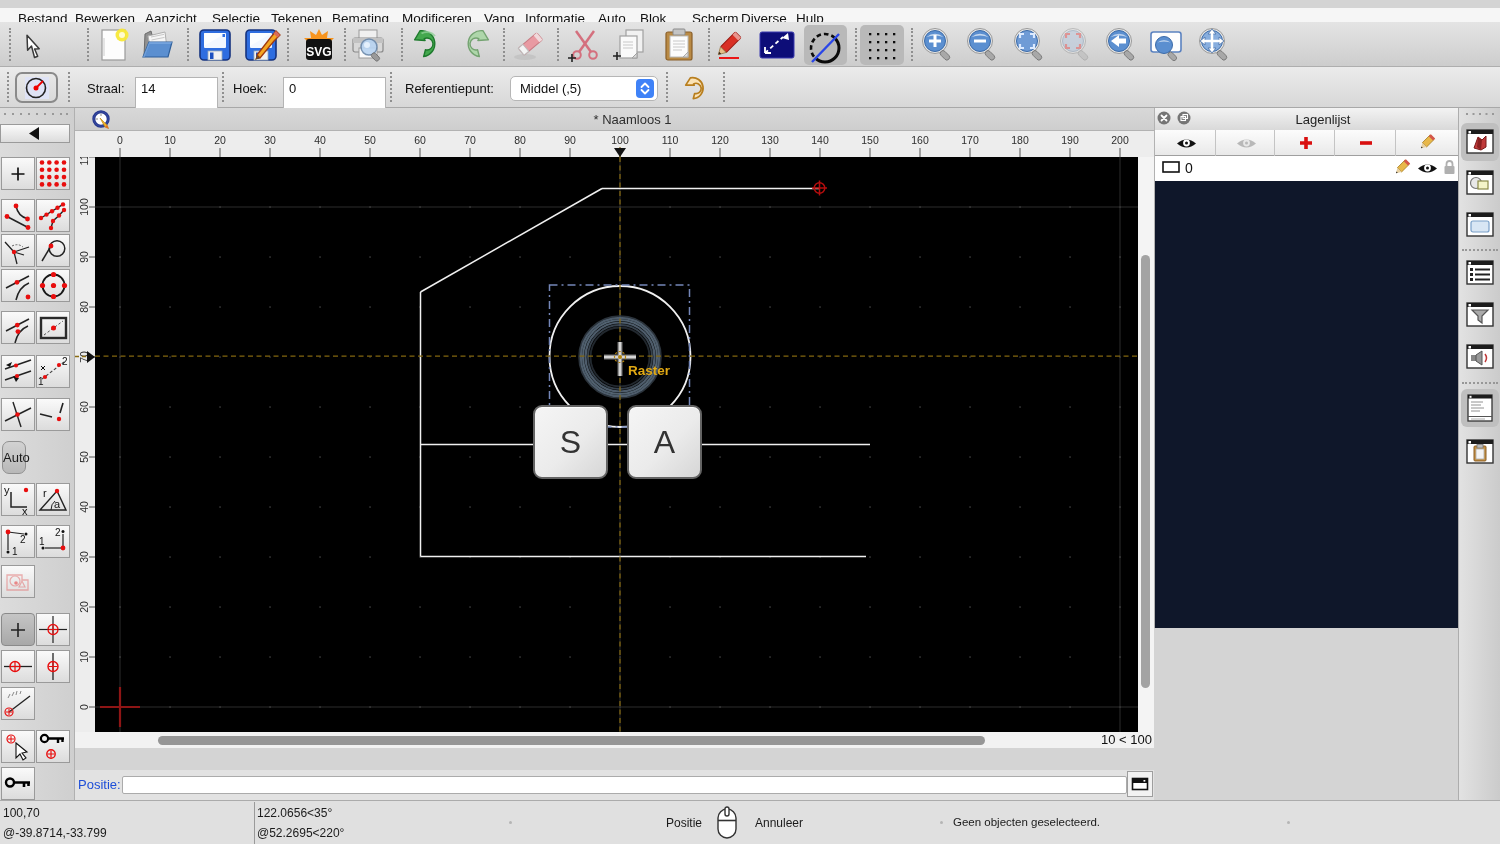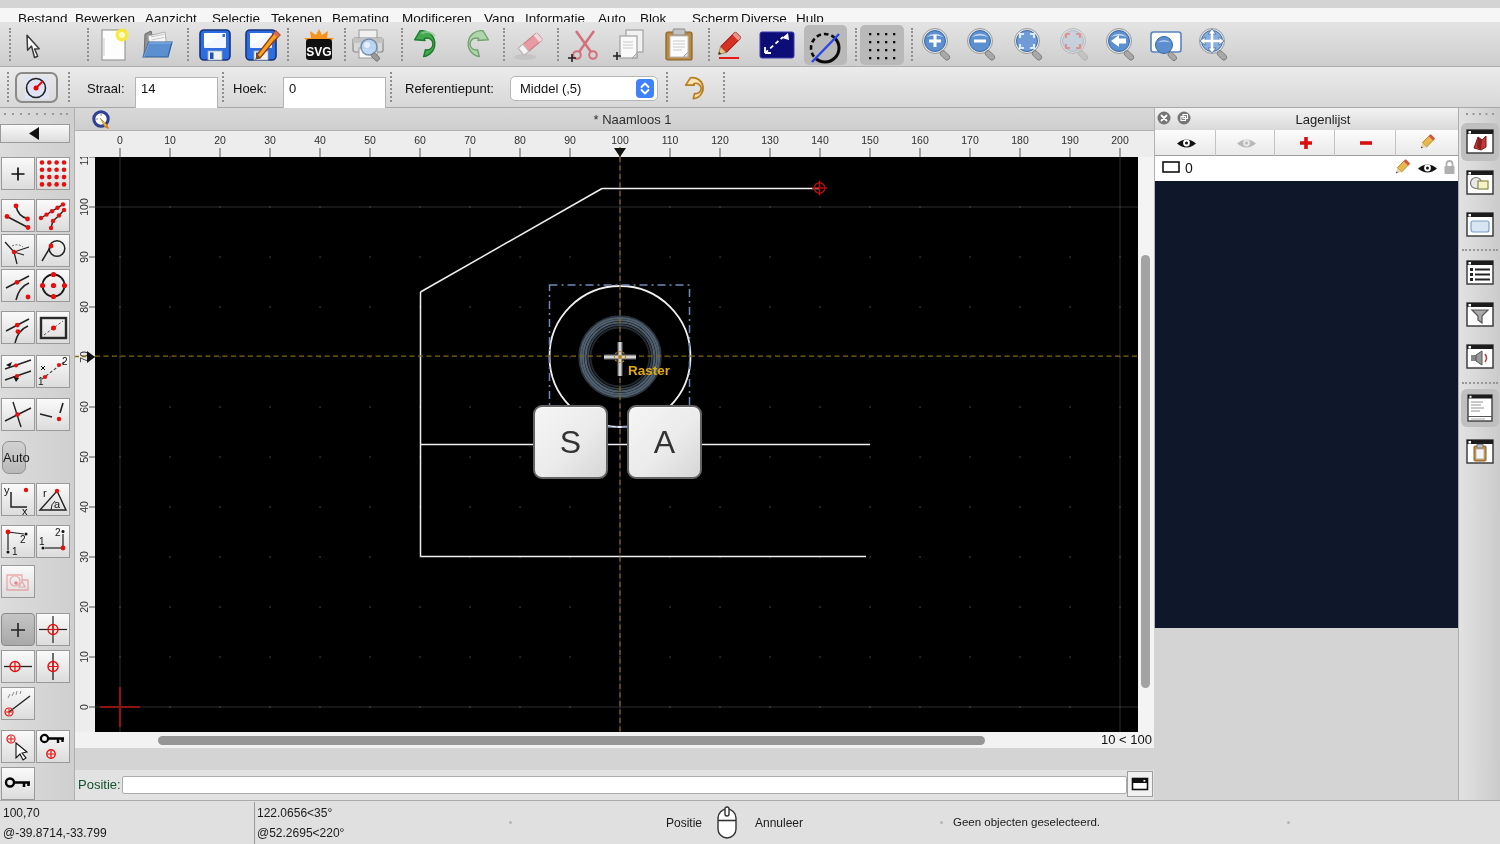--- a/index.html
+++ b/index.html
@@ -45,7 +45,7 @@
 #cmdthumb { position:absolute; left:1068px; top:2px; width:8px; height:17px; background:#8a8a8a; border-radius:4px; }
 #posrow { position:absolute; left:75px; top:770px; width:1079px; height:30px; background:#e2e2e2; }
 #posfield { position:absolute; left:47px; top:6px; width:1005px; height:18px; background:#fff; border:1px solid #ababab; border-radius:2px; }
-#poslabel { position:absolute; left:3px; top:7px; font-size:13px; color:#14532d; }
+#poslabel { position:absolute; left:3px; top:7px; font-size:13px; color:#1d4ed8; }
 #posbtn { position:absolute; left:1052px; top:1px; width:26px; height:26px; background:#f2f2f2; border:1px solid #9e9e9e; }
 
 

